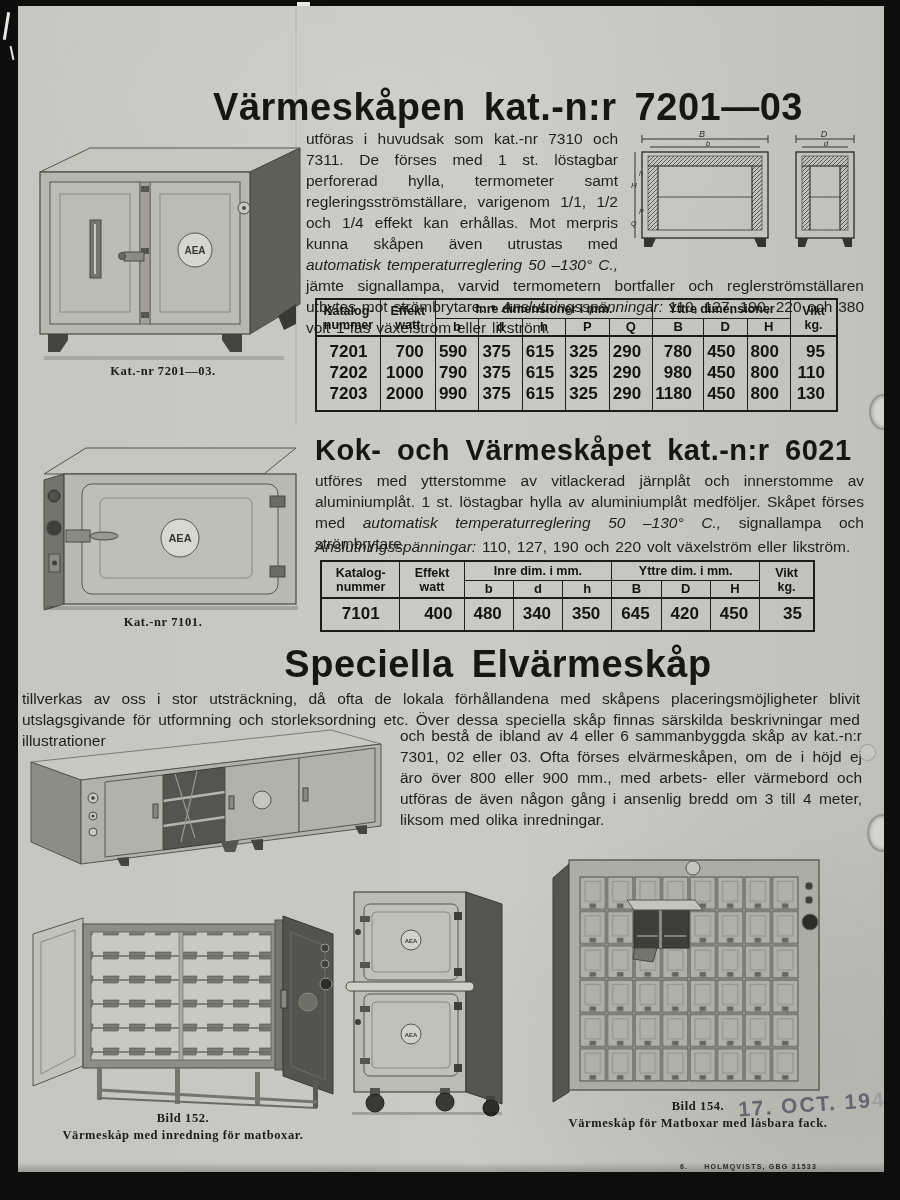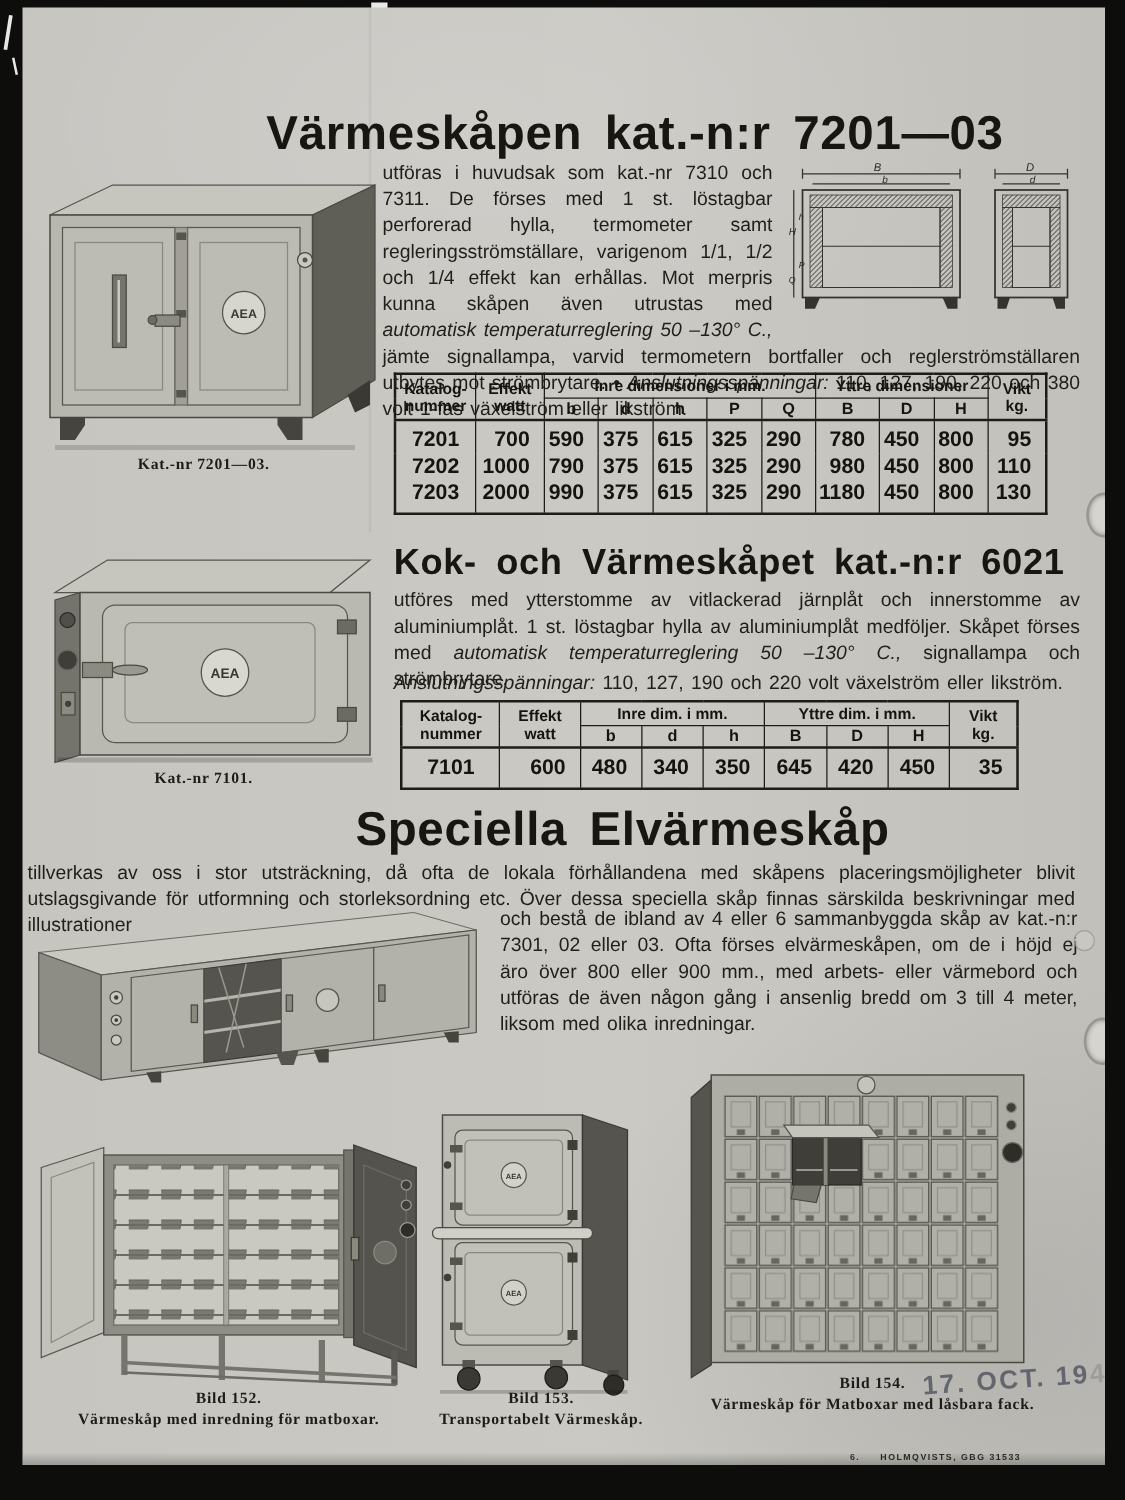--- a/index.html
+++ b/index.html
@@ -264,7 +264,7 @@
     <tbody>
       <tr>
         <td class="c">7101</td>
-        <td>600</td>
+        <td>400</td>
         <td>480</td>
         <td>340</td>
         <td>350</td>

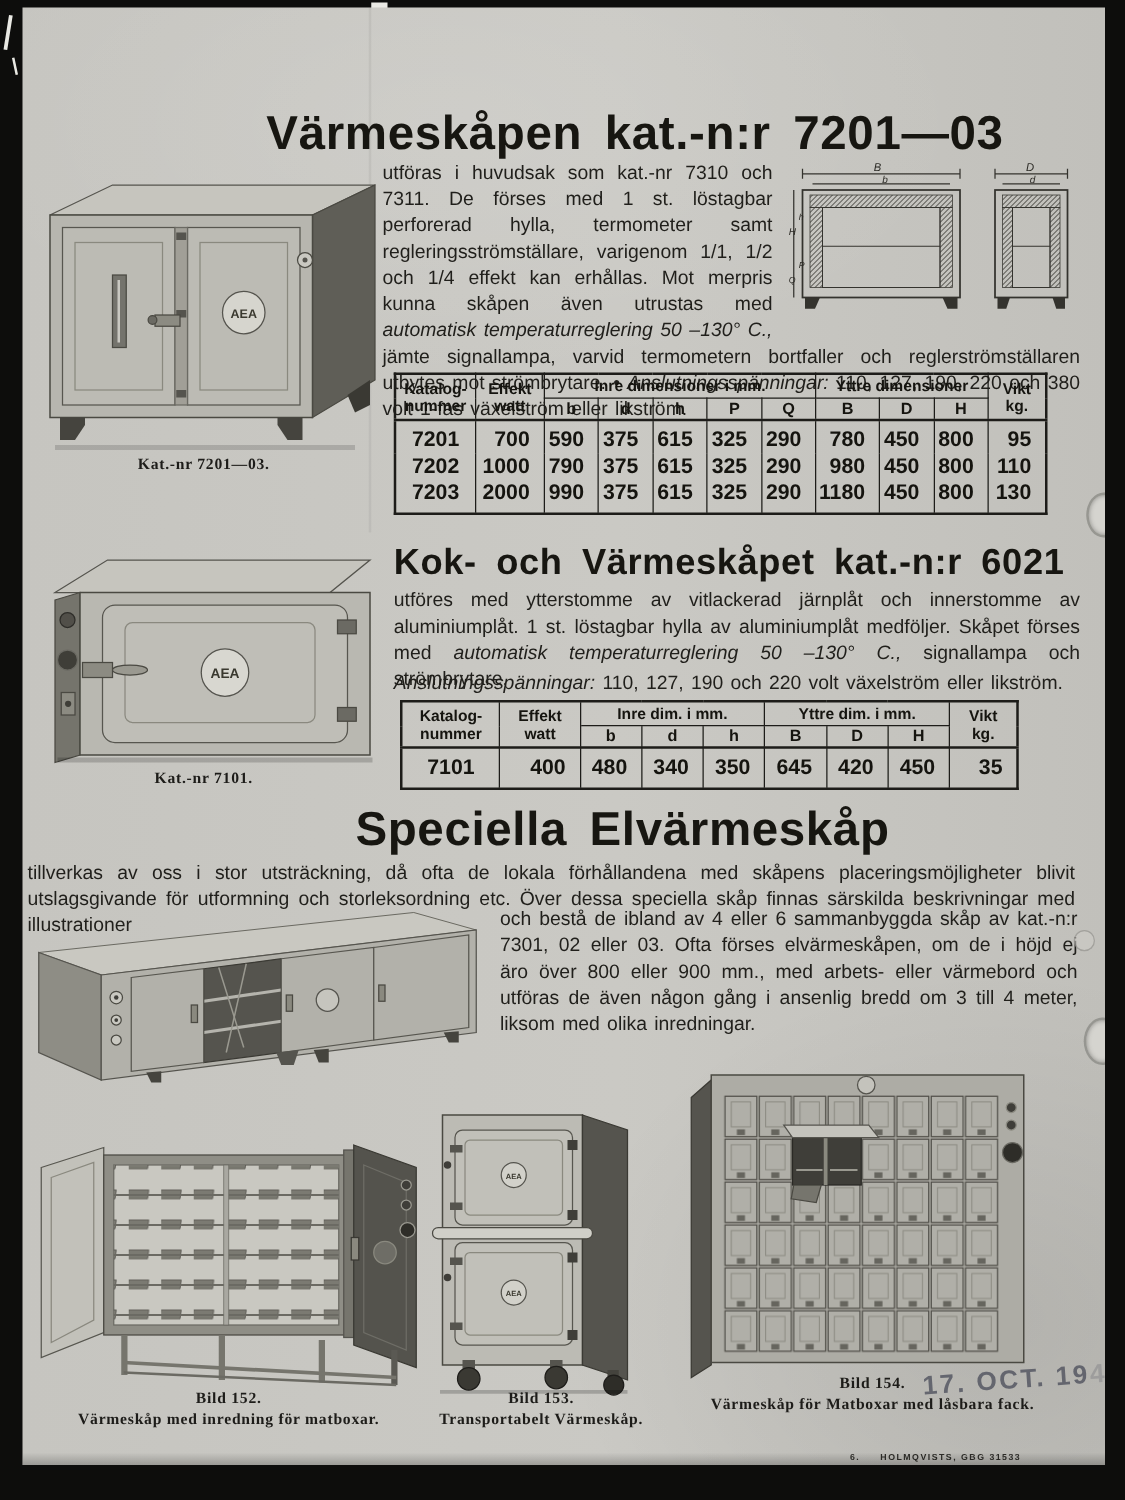--- a/index.html
+++ b/index.html
@@ -389,10 +389,6 @@
       <rect x="12" y="236" width="150" height="3" fill="rgba(0,0,0,0.2)"></rect>
     </svg>
   </div>
-  <div class="caption" style="position:absolute;left:290px;top:1104px;width:250px;">
-    <div>Bild 153.</div>
-    <div>Transportabelt Värmeskåp.</div>
-  </div>
 
   <div class="fig" style="left:527px;top:832px;">
     <svg width="292" height="274" viewBox="0 0 292 274">

